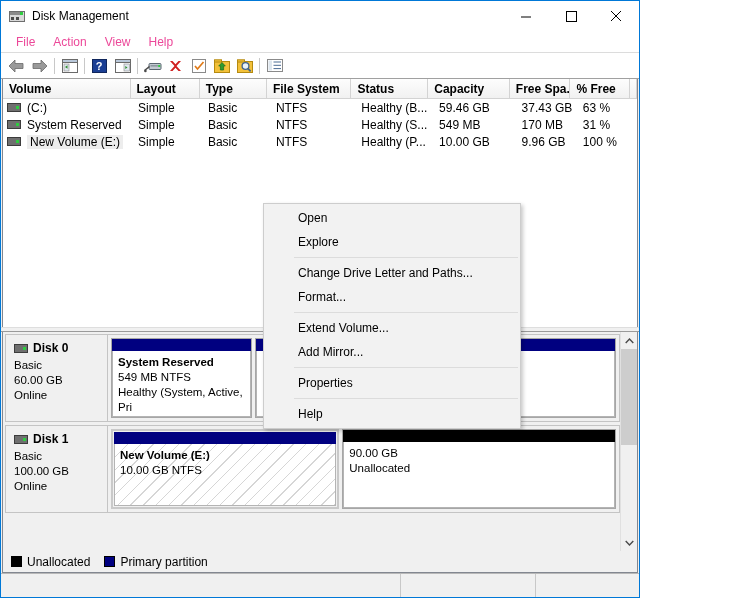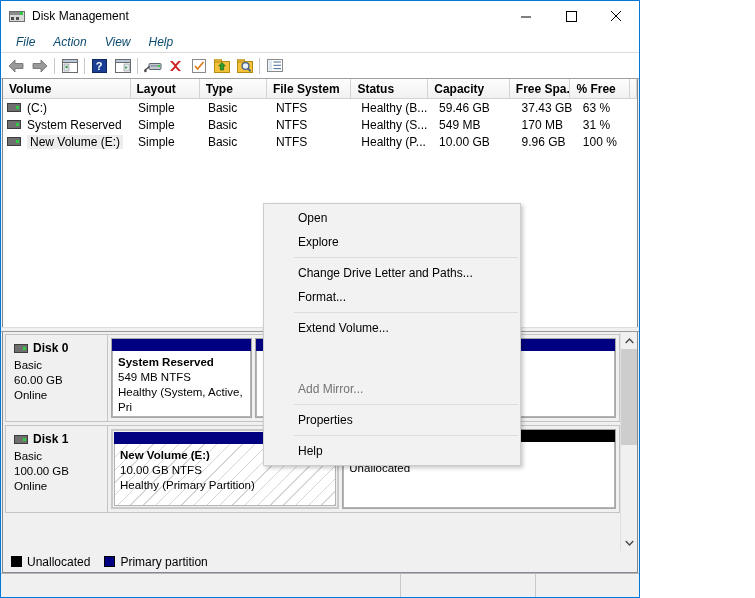--- a/index.html
+++ b/index.html
@@ -87,8 +87,7 @@
   .menubar .mitem {
     padding: 2px 9px;
     font-size: 12px;
-    color: #0c4a6e;
-    font-style: italic;
+    color: #ec4899;
   }
 
   

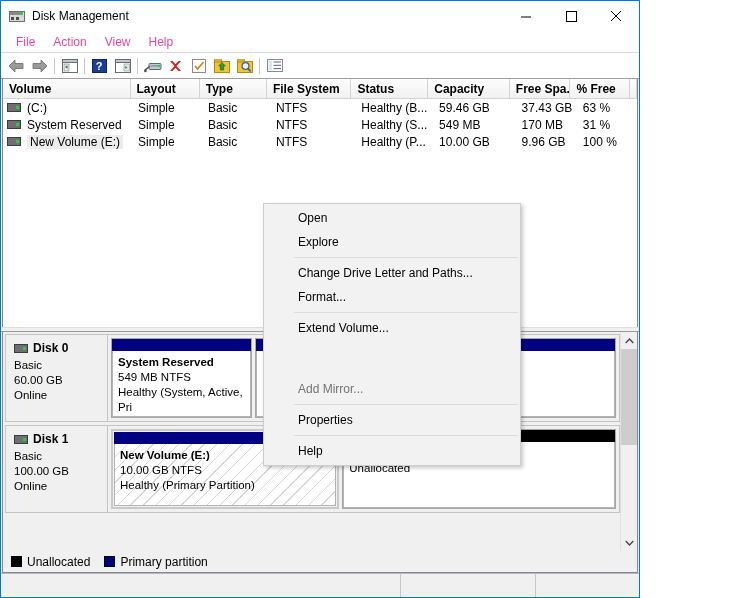--- a/index.html
+++ b/index.html
@@ -340,7 +340,7 @@
     color: #000;
     text-align: center;
   }
-  .ctx-item.disabled { color: #737373; margin-top: 37px; }
+  .ctx-item.disabled { color: #000000; }
   .ctx-sep {
     height: 1px;
     background: #dcdcdc;

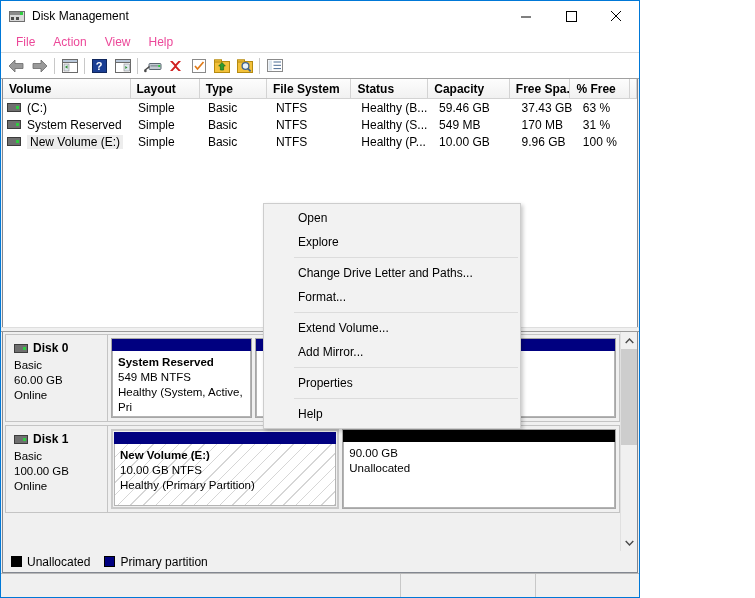--- a/index.html
+++ b/index.html
@@ -596,7 +596,6 @@
             <div class="pbody">
               <div class="ptxt ptitle">New Volume  (E:)</div>
               <div class="ptxt">10.00 GB NTFS</div>
-              <div class="ptxt">Healthy (Primary Partition)</div>
             </div>
           </div>
           <div class="part" style="flex:55 1 0">

